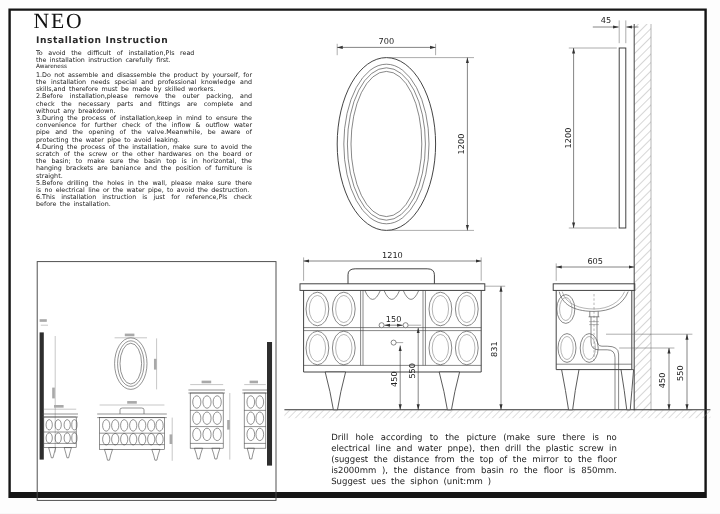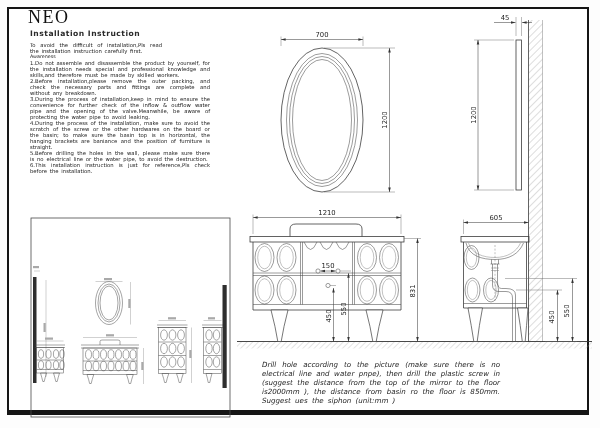--- a/index.html
+++ b/index.html
@@ -14,8 +14,8 @@
                 font-size:5.3px;line-height:6.0px;text-align:justify;word-spacing:1.1px;}
   .instructions .intro{width:132px;}
   .instructions .aw{font-size:4.8px;}
-  .footnote{position:absolute;left:262px;top:361px;width:238px;color:#1c1c1c;
-            font-size:7.1px;line-height:8.9px;text-align:justify;word-spacing:2px;font-style:italic;}
+  .footnote{position:absolute;left:276px;top:361px;width:238px;color:#1c1c1c;
+            font-size:7.1px;line-height:8.9px;text-align:justify;word-spacing:2px;}
   svg{position:absolute;left:0;top:0;}
   svg text{font-family:"DejaVu Sans",sans-serif;font-size:6.8px;fill:#222;}
   .ol{stroke:#3c3c3c;stroke-width:0.8;fill:none;}

